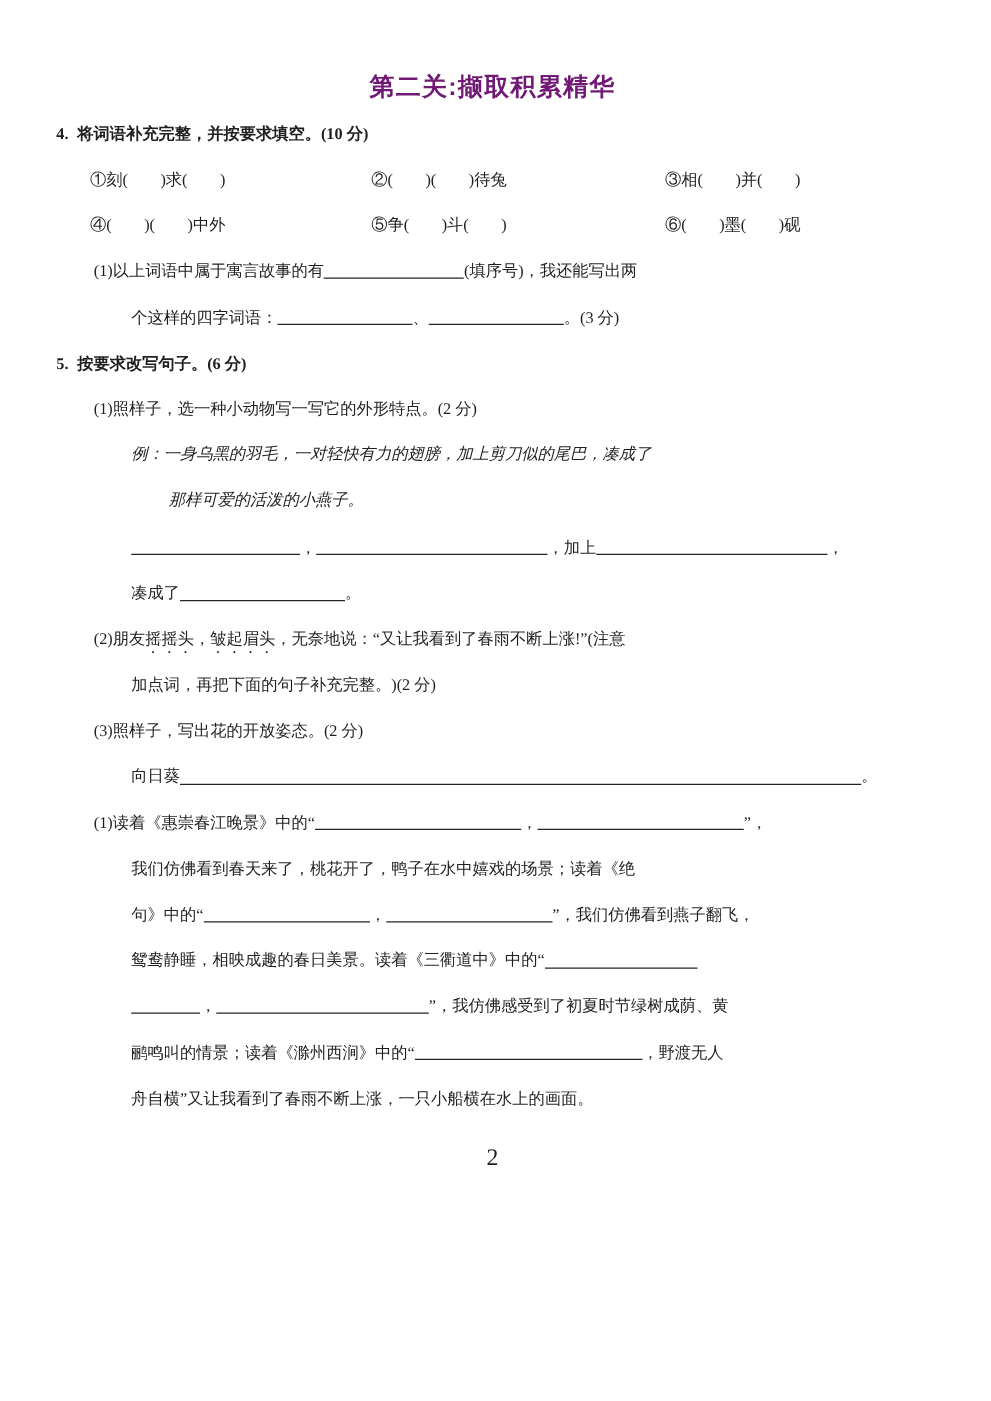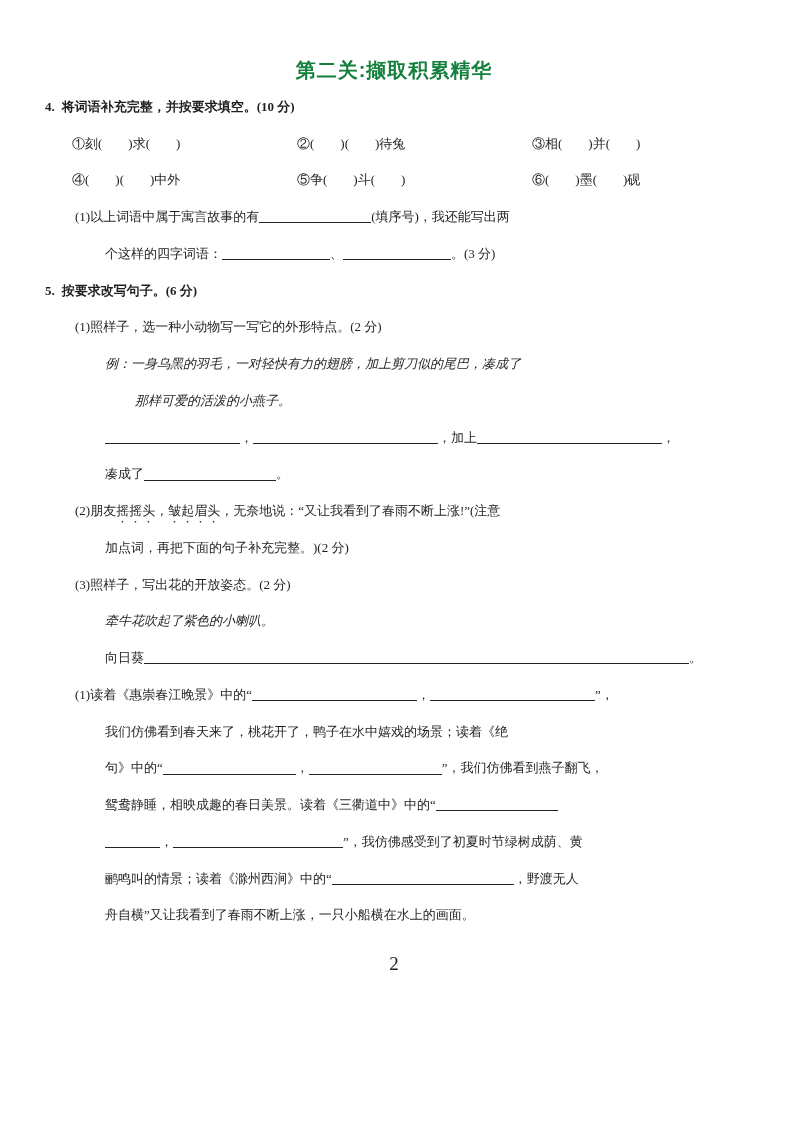--- a/index.html
+++ b/index.html
@@ -13,7 +13,7 @@
   .title{
     text-align:center;
     font-family:"Liberation Sans","DejaVu Sans",sans-serif;
-    font-weight:700;color:#15803d;font-size:20px;letter-spacing:1px;
+    font-weight:700;color:#701a75;font-size:20px;letter-spacing:1px;
   }
   .qnum{font-weight:700;margin-right:7px;}
   .qstem{font-weight:700;}

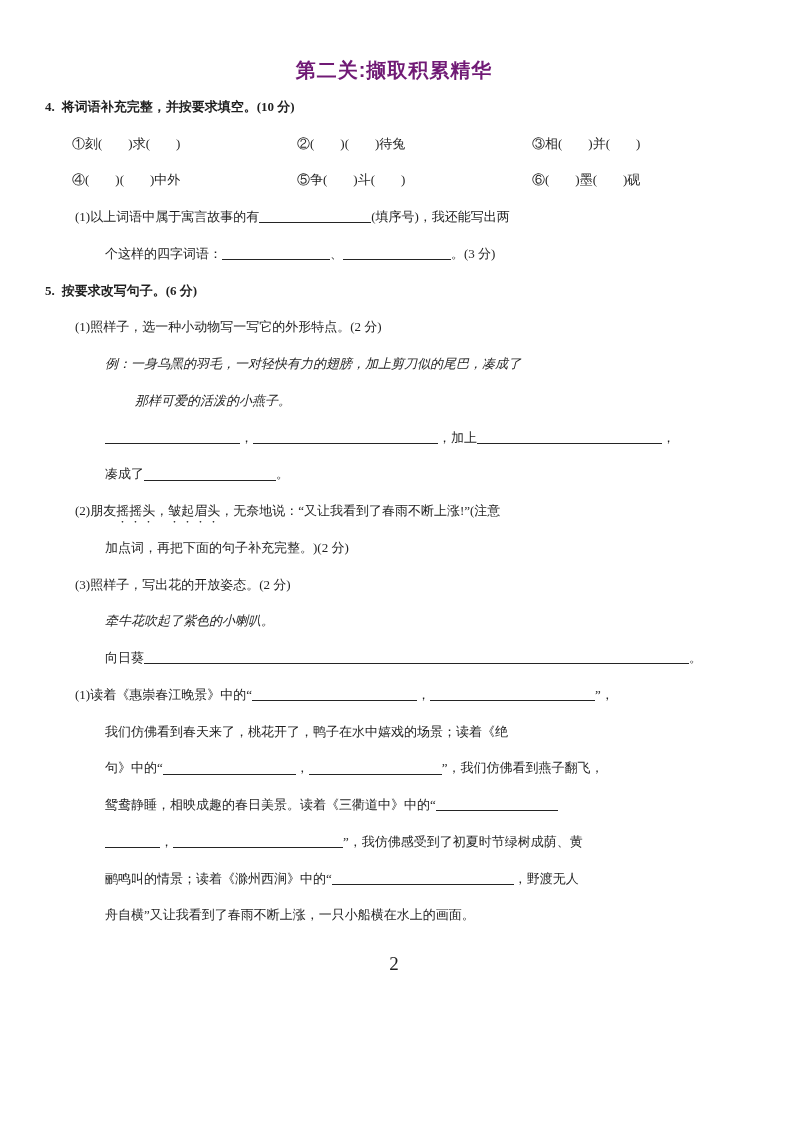--- a/index.html
+++ b/index.html
@@ -20,7 +20,7 @@
   .ind1{padding-left:30px;}   
   .ind2{padding-left:60px;}   
   .ind3{padding-left:90px;}   
-  .kai{font-style:italic;}    
+  .kai{font-style:italic;font-family:Liberation Mono, monospace;}    
   .wrow{padding-left:27px;text-decoration:underline;}
   .wc{display:inline-block;}
   .wc1{width:225px;}

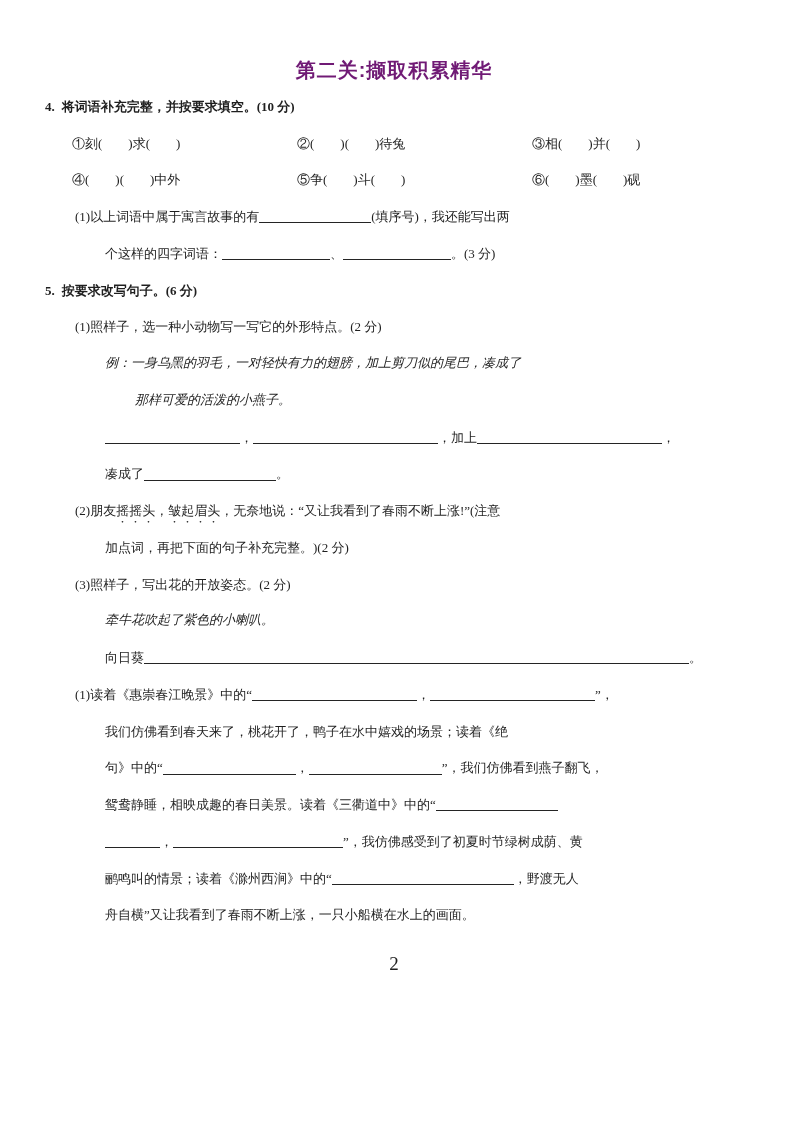--- a/index.html
+++ b/index.html
@@ -73,7 +73,6 @@
 
   <div class="line ind1"><span>(3)照样子，写出花的开放姿态。(2 分)</span></div>
 
-  <div class="line ind2 kai"><span>牵牛花吹起了紫色的小喇叭。</span></div>
 
   <div class="line ind2"><span>向日葵</span><span class="bl w545"></span><span>。</span></div>
 

